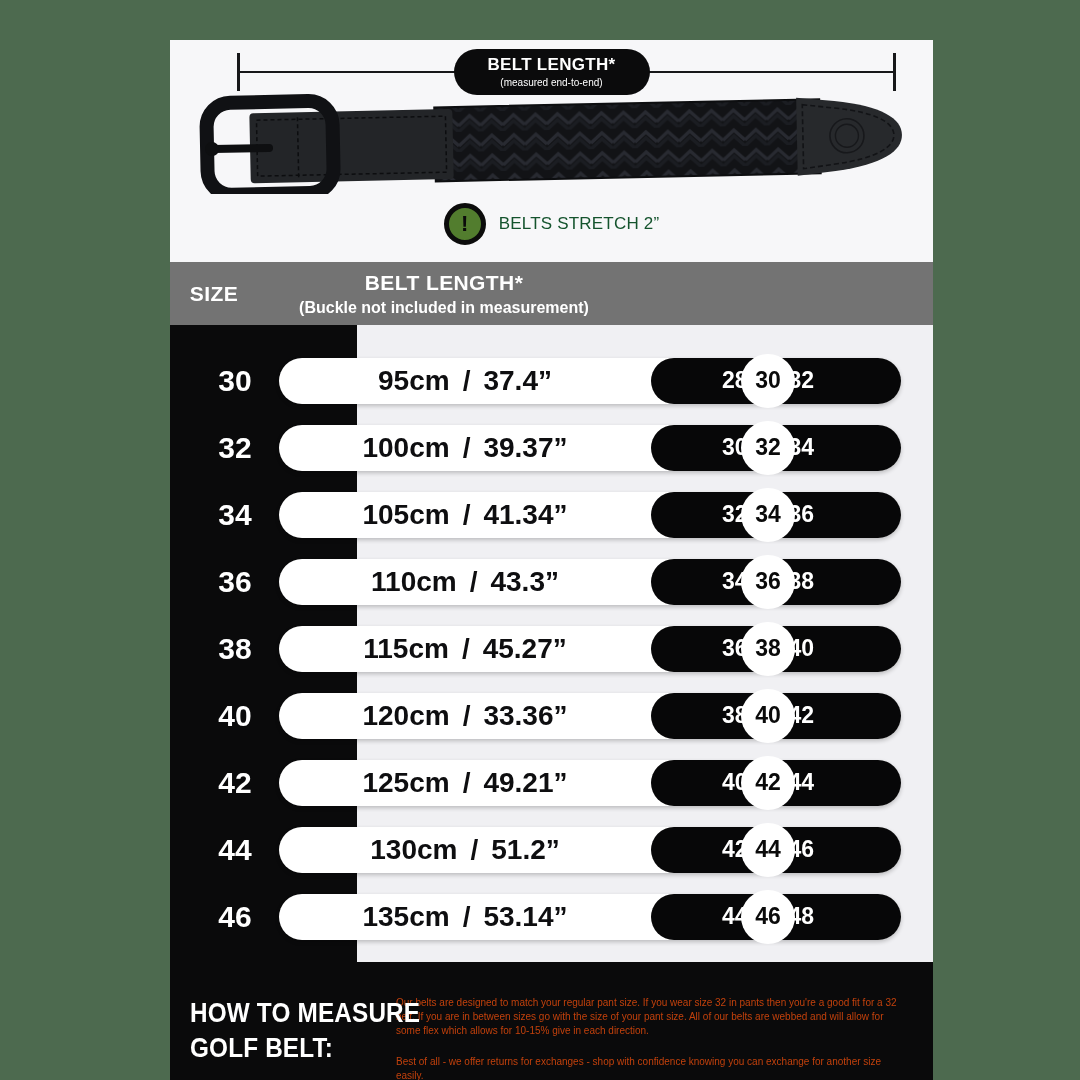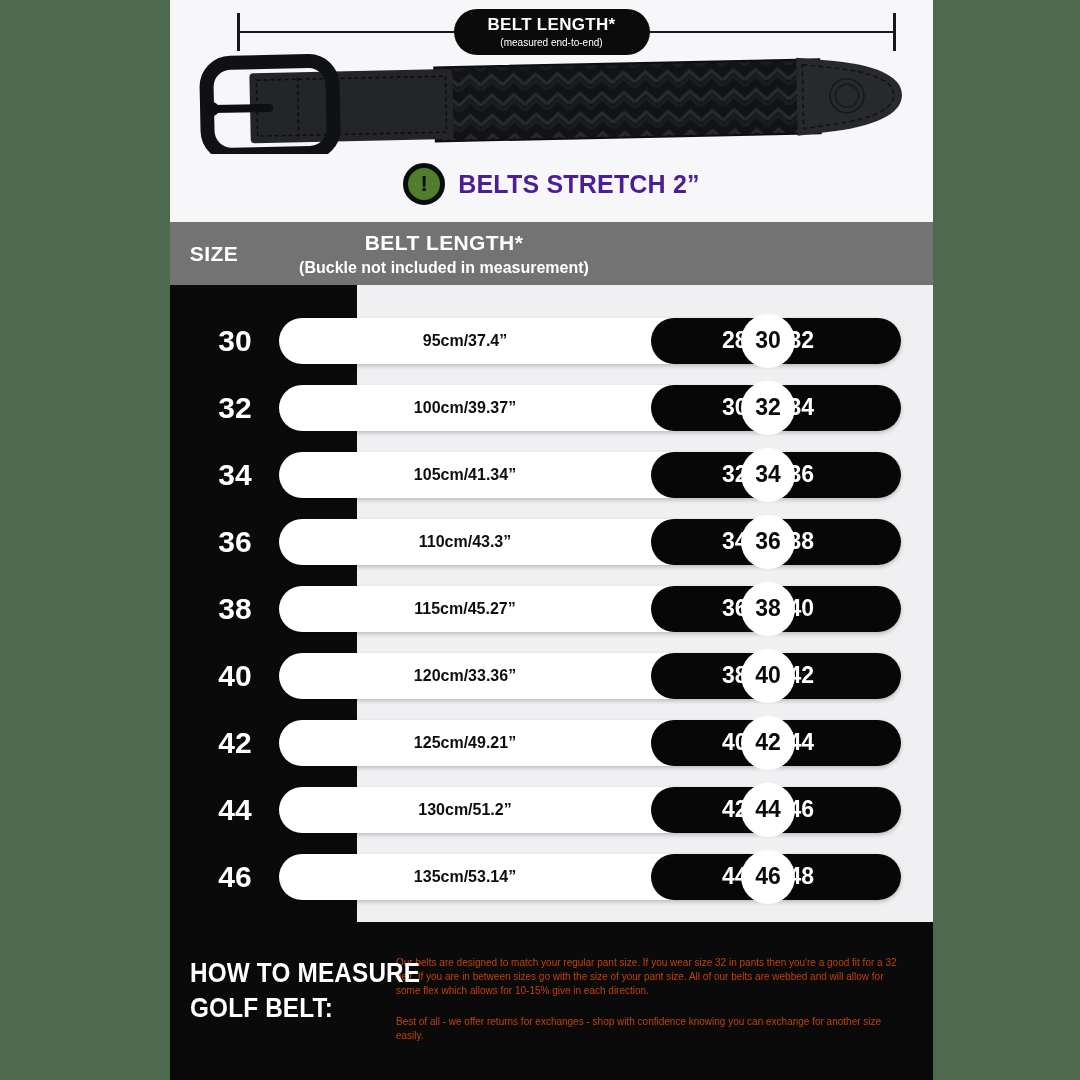--- a/index.html
+++ b/index.html
@@ -8,7 +8,7 @@
     font-family:"Liberation Sans","DejaVu Sans",sans-serif;
     background:#4d6a4f;
   }
-  .canvas{position:relative;width:1080px;height:841px;background:#4d6a4f;}
+  .canvas{position:relative;width:1080px;height:841px;background:#4d6a4f;margin-top:40px;}
   .card{position:absolute;left:170px;top:0;width:763px;height:1080px;display:flex;flex-direction:column;}
 
   

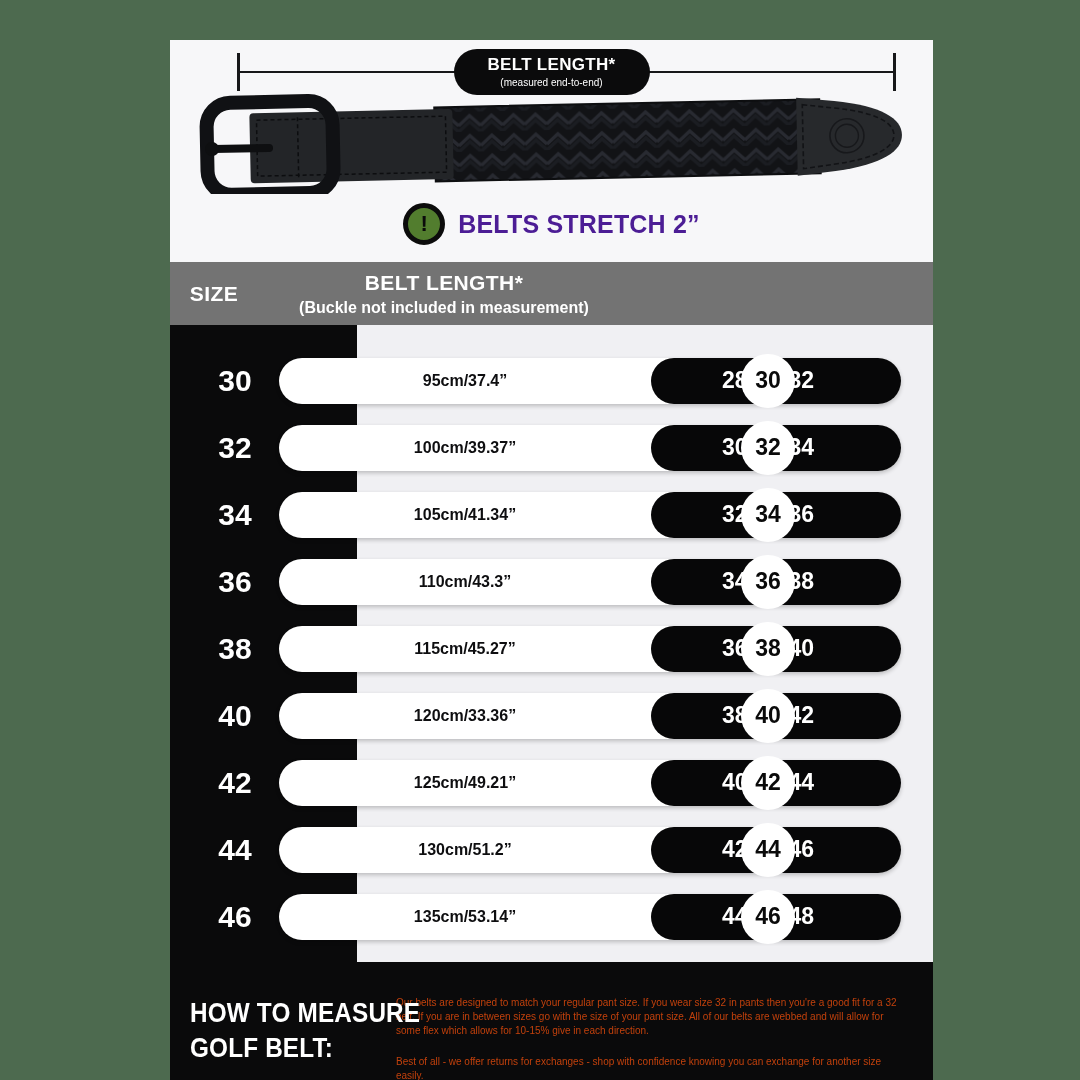--- a/index.html
+++ b/index.html
@@ -31,7 +31,7 @@
     display:flex;align-items:center;justify-content:center;
     color:#0b0b0b;font-size:22px;font-weight:700;line-height:1;
   }
-  .stretch-text{font-size:25px;font-weight:700;color:#4c1d95;letter-spacing:.2px;}
+  .stretch-text{font-size:17px;font-weight:400;color:#14532d;letter-spacing:.2px;}
 
   
   .table-header{height:63px;background:#737373;display:flex;align-items:center;color:#fff;}

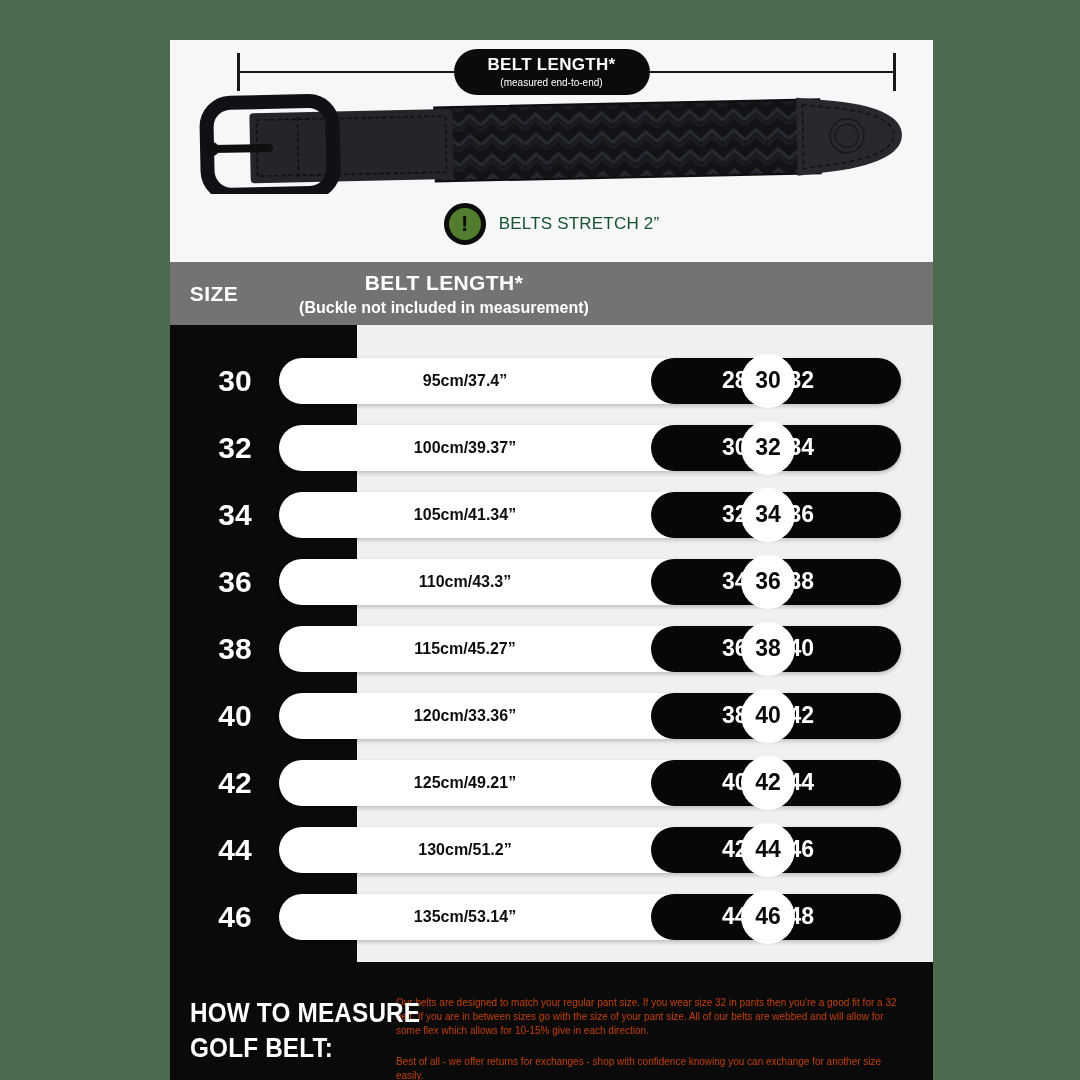--- a/index.html
+++ b/index.html
@@ -52,8 +52,8 @@
     width:622px;height:46px;background:#fff;border-radius:23px;display:flex;
     box-shadow:0 2px 4px rgba(0,0,0,.22);
   }
-  .len-part{flex:1;display:flex;align-items:center;justify-content:center;
-    font-size:16px;font-weight:700;color:#0e0e10;}
+  .len-part{flex:1;display:flex;align-items:center;justify-content:center;gap:13px;
+    font-size:28px;font-weight:700;color:#0e0e10;}
   .fit-part{position:relative;width:250px;height:46px;background:#070708;border-radius:23px;
     display:flex;align-items:center;justify-content:center;
     font-size:23px;font-weight:700;color:#fff;}

